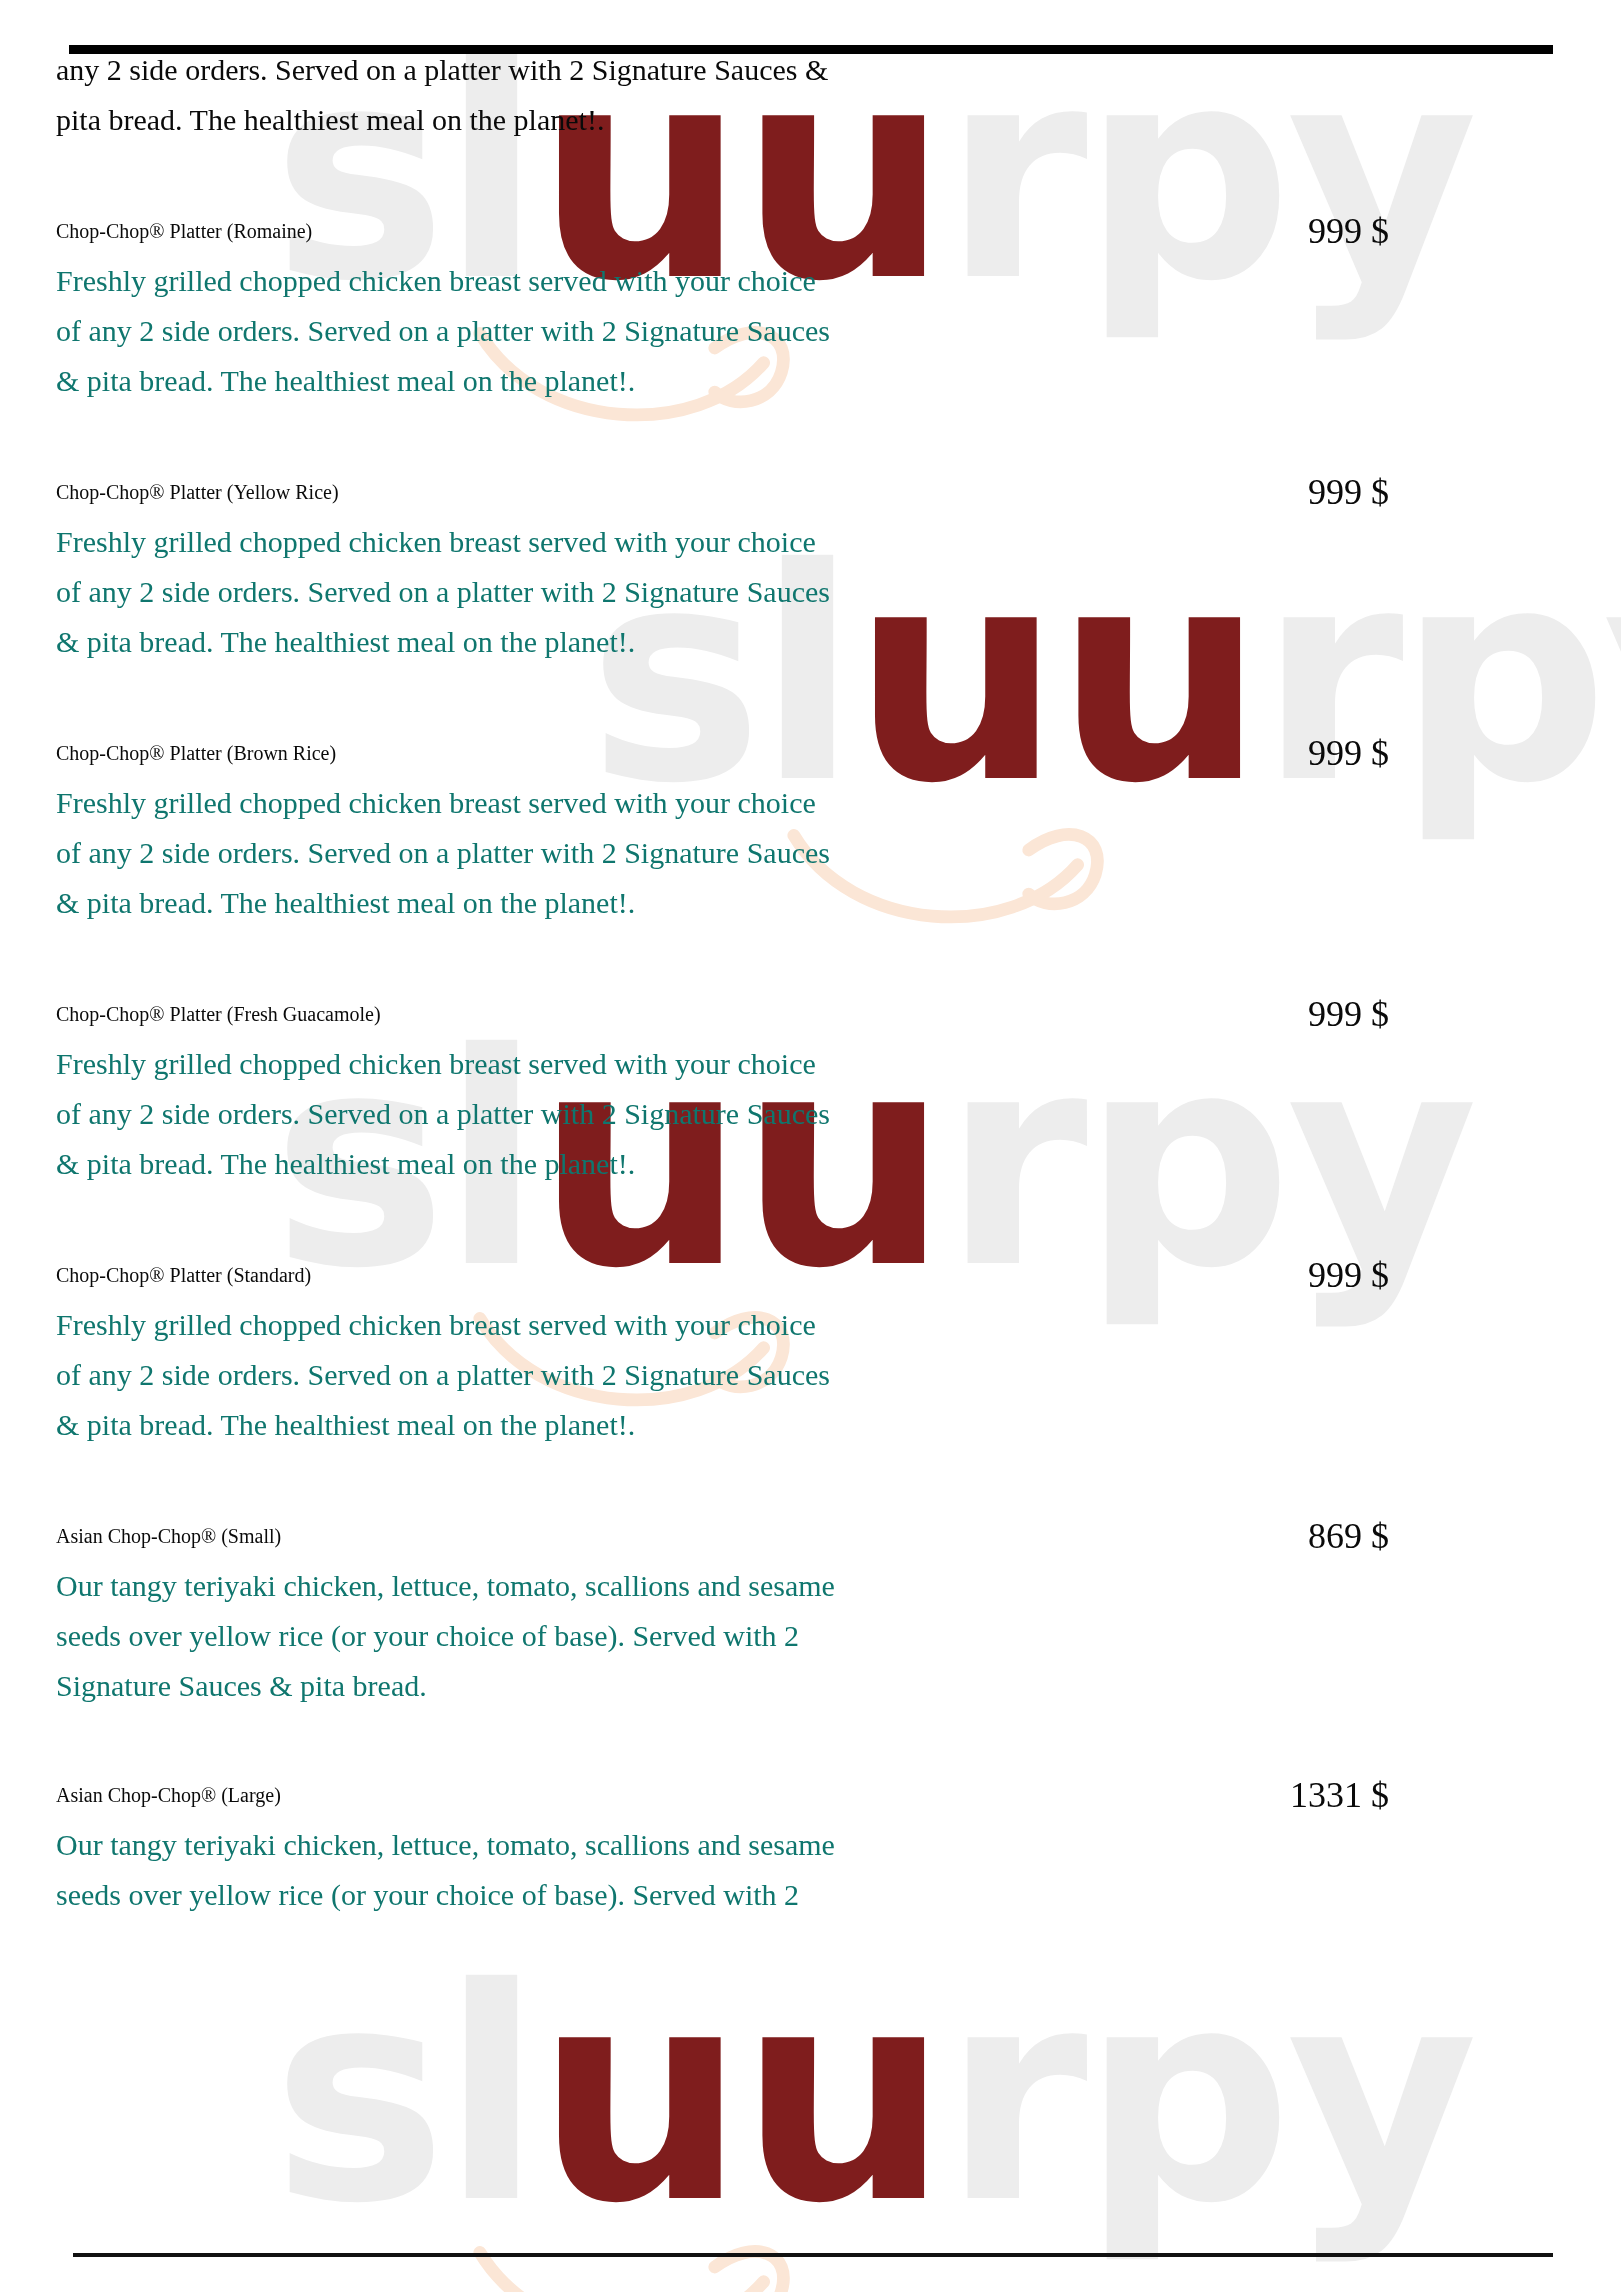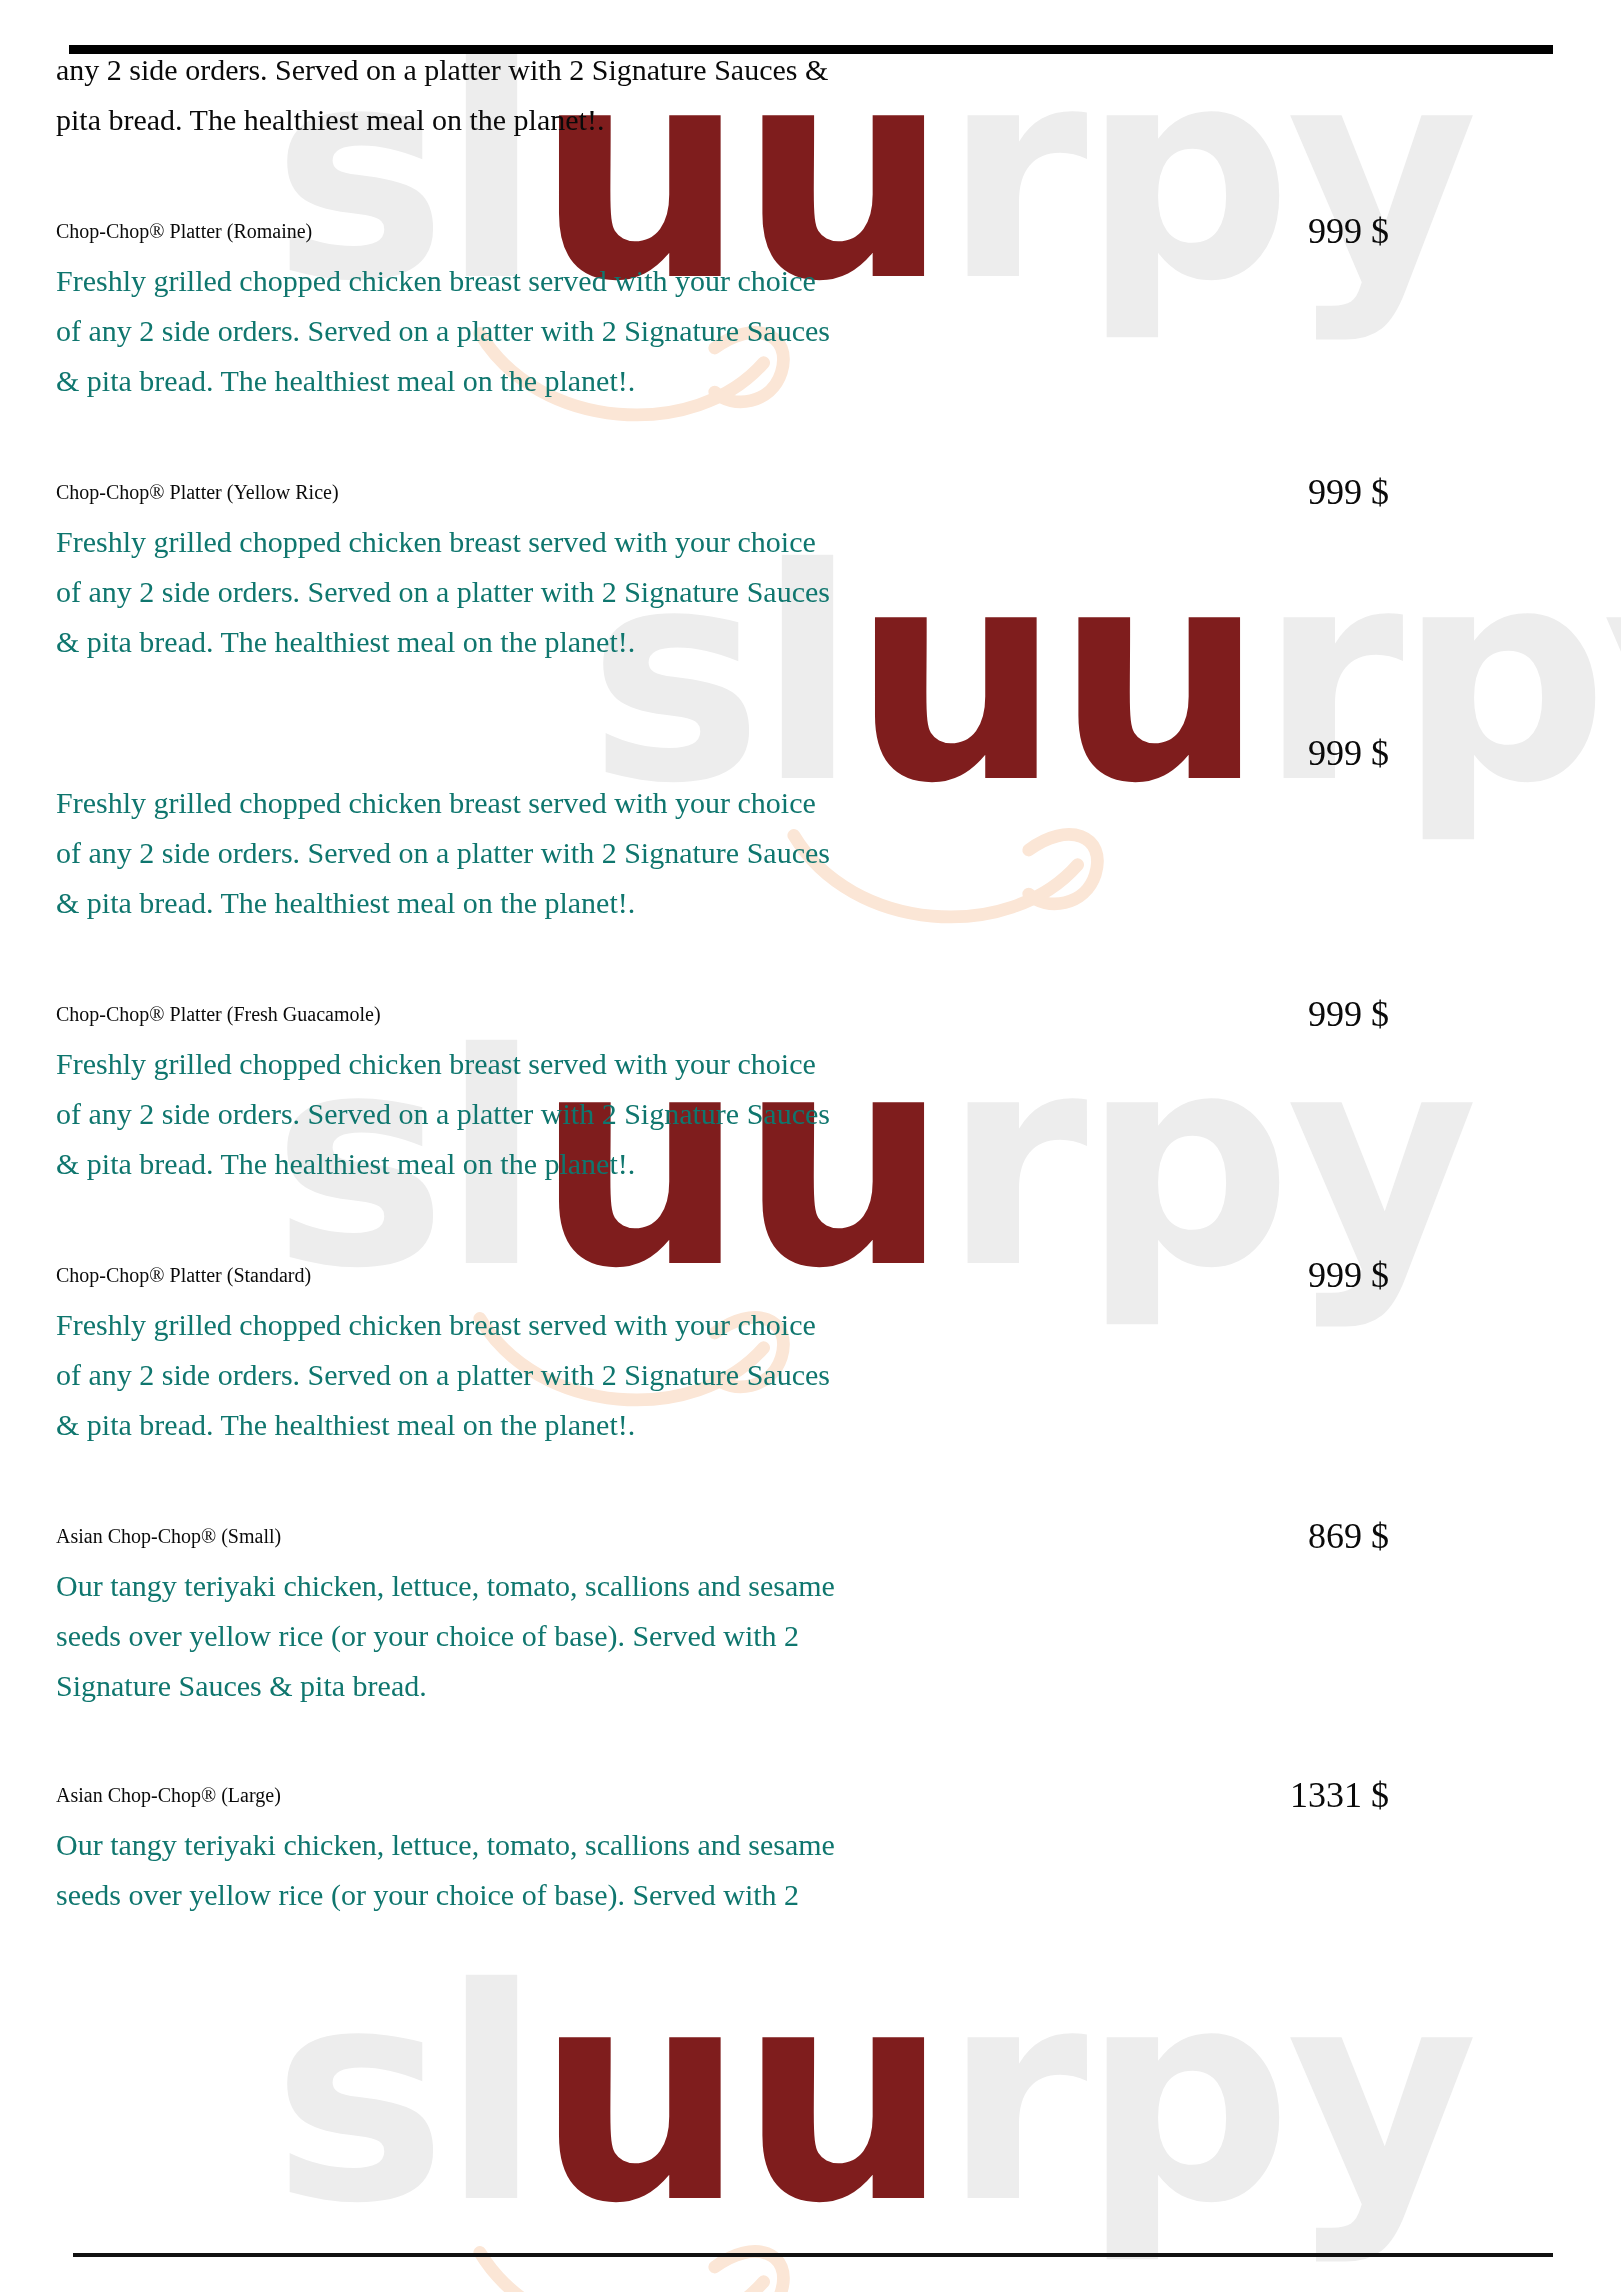--- a/index.html
+++ b/index.html
@@ -172,6 +172,7 @@
 
     <div class="item">
       <div class="item-head">
+        <span class="item-name">Chop-Chop® Platter (Brown Rice)</span>
         <span class="item-price">999 $</span>
       </div>
       <p class="item-desc">Freshly grilled chopped chicken breast served with your choice of any 2 side orders. Served on a platter with 2 Signature Sauces &amp; pita bread. The healthiest meal on the planet!.</p>

